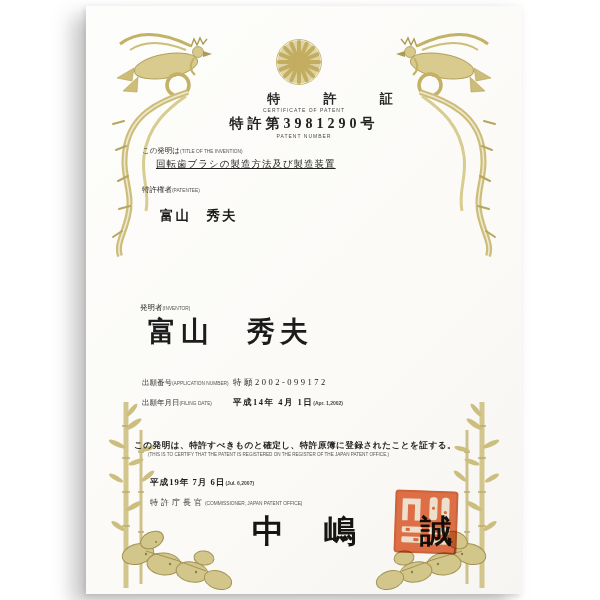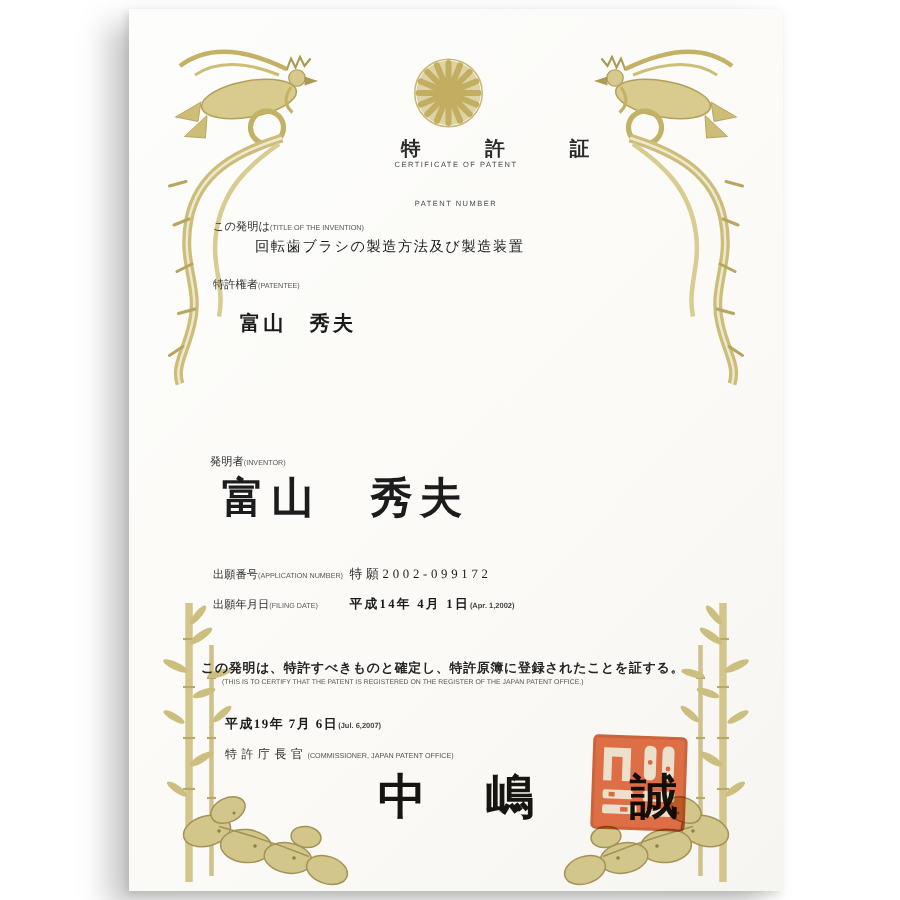--- a/index.html
+++ b/index.html
@@ -134,6 +134,7 @@
 
     <div class="txt ctr title">特  許  証</div>
     <div class="txt ctr title-en">CERTIFICATE OF PATENT</div>
+    <div class="txt ctr patnum">特許第3981290号</div>
     <div class="txt ctr patnum-en">PATENT NUMBER</div>
 
     <div class="txt lbl inv-lbl">

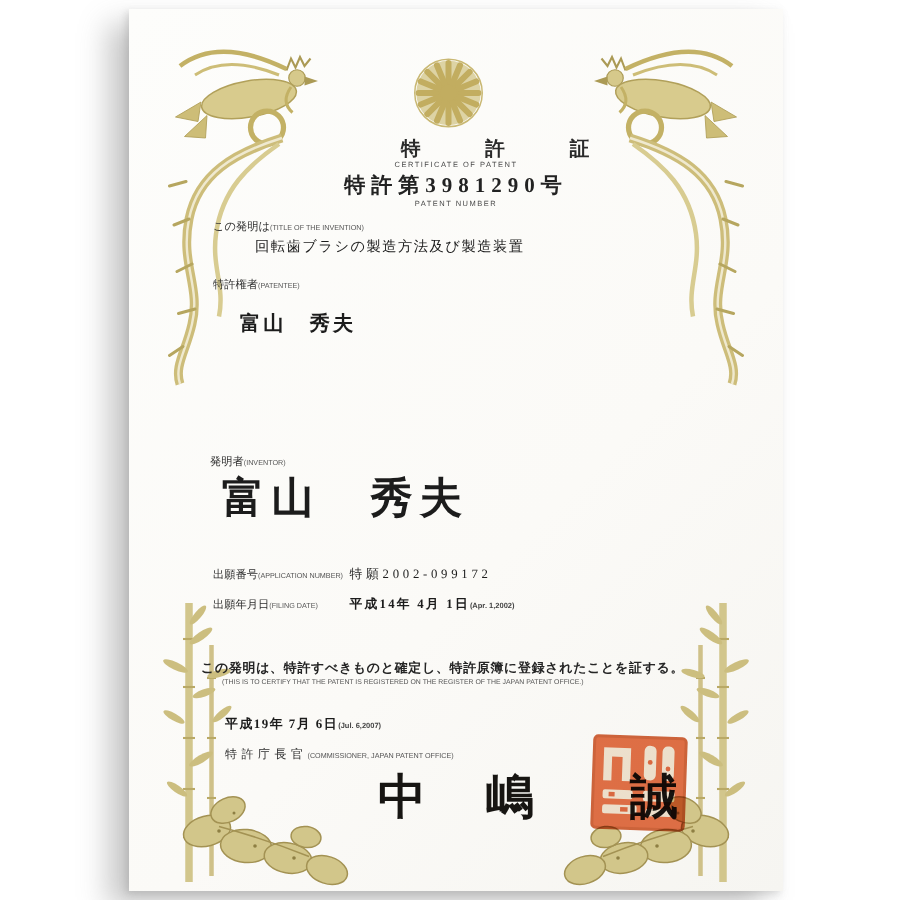--- a/index.html
+++ b/index.html
@@ -19,7 +19,7 @@
   .lbl{font-size:7.5px;color:#2f2f2f;}
   .lbl .en{font-size:4.8px;color:#555;font-family:"Liberation Sans",sans-serif;}
   .inv-lbl{left:56px;top:140px;}
-  .inv-title{left:84px;top:152px;font-size:9.5px;letter-spacing:1px;}
+  .inv-title{left:70px;top:152px;font-size:9.5px;letter-spacing:1px;text-decoration:underline;}
   .pte-lbl{left:56px;top:179px;}
   .pte-name{left:74px;top:201px;font-size:13.5px;font-weight:bold;letter-spacing:2px;}
   .ivt-lbl{left:54px;top:297px;}

